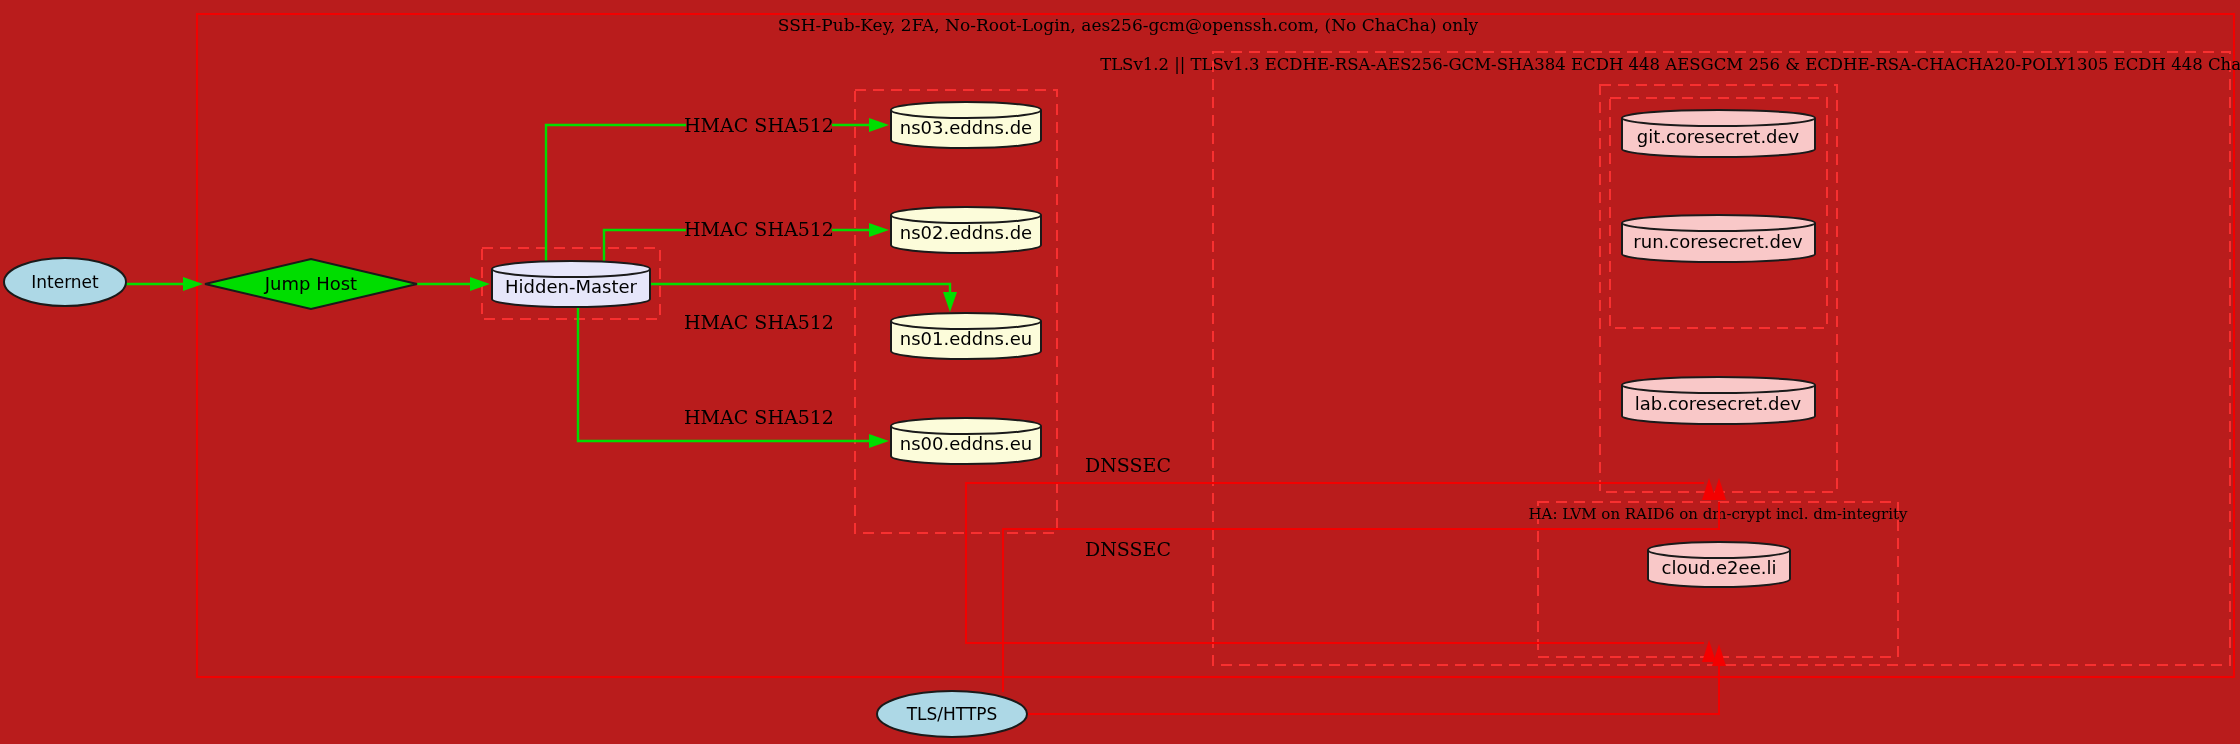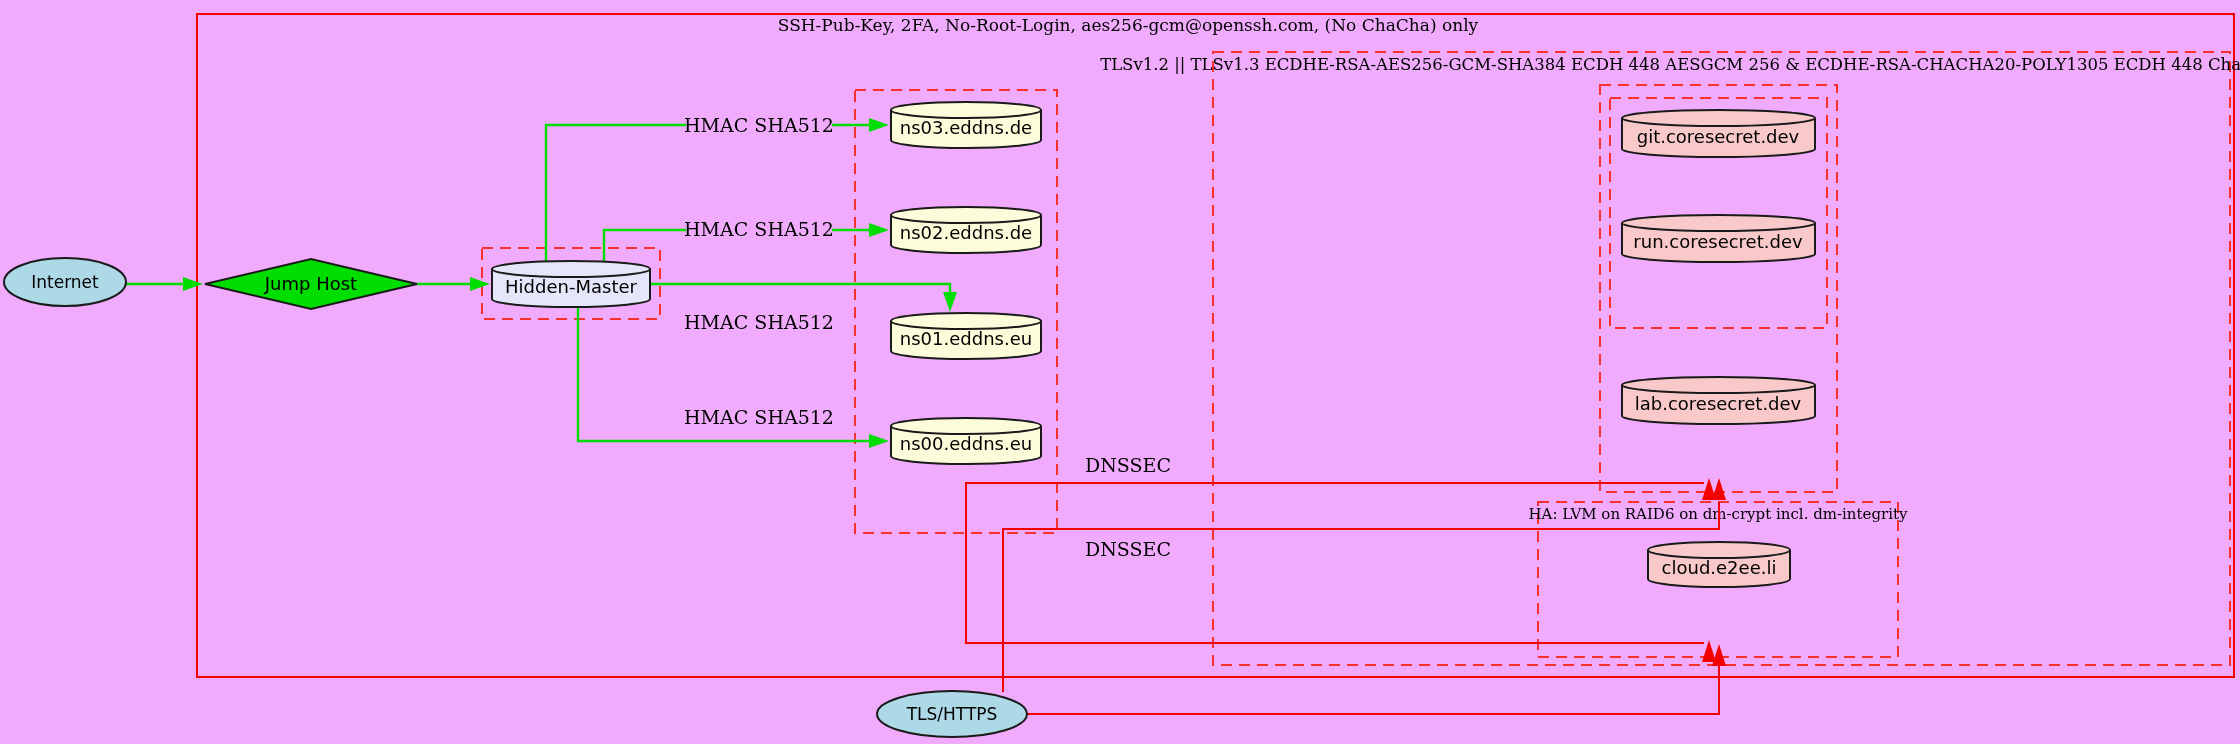--- a/index.html
+++ b/index.html
@@ -3,7 +3,7 @@
 <meta charset="utf-8">
 <style>
   html,body { margin:0; padding:0; background:#ffffff; }
-  .stage { position:relative; width:2240px; height:744px; background:#f0abfc; overflow:hidden; }
+  .stage { position:relative; width:2240px; height:744px; background:#b91c1c; overflow:hidden; }
   svg { display:block; }
   text { font-family:"DejaVu Sans", sans-serif; fill:#000000; }
   .nodelabel  { font-size:18px; }

